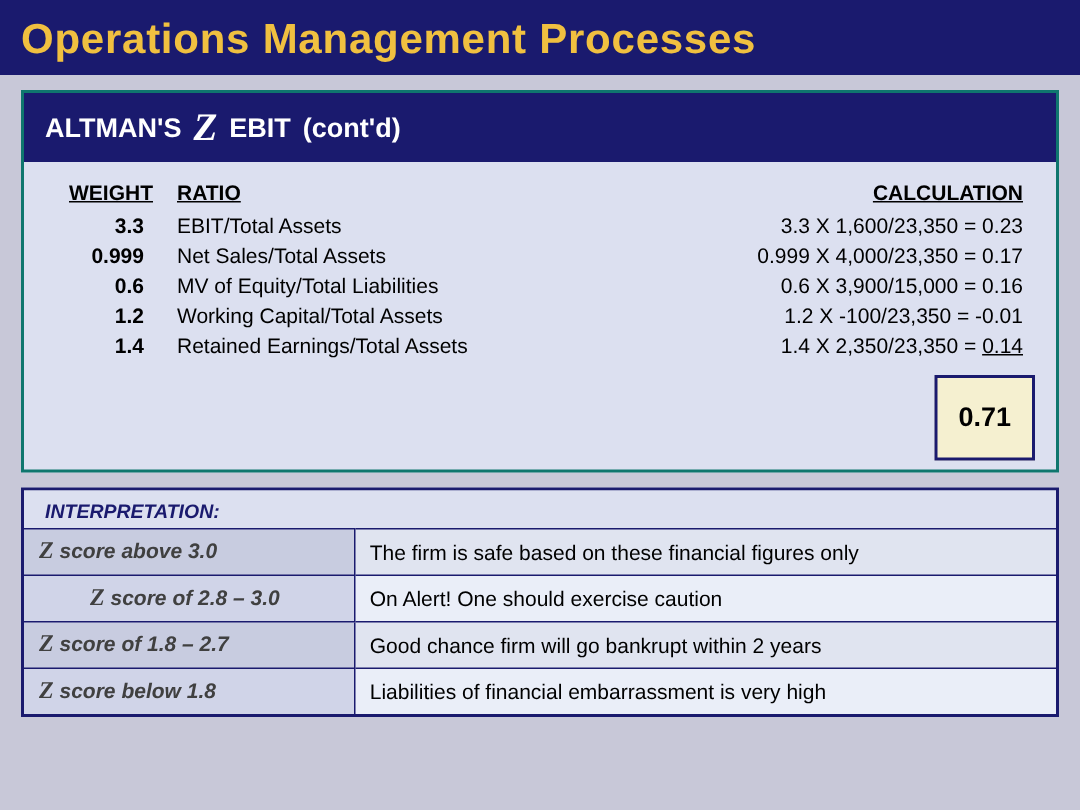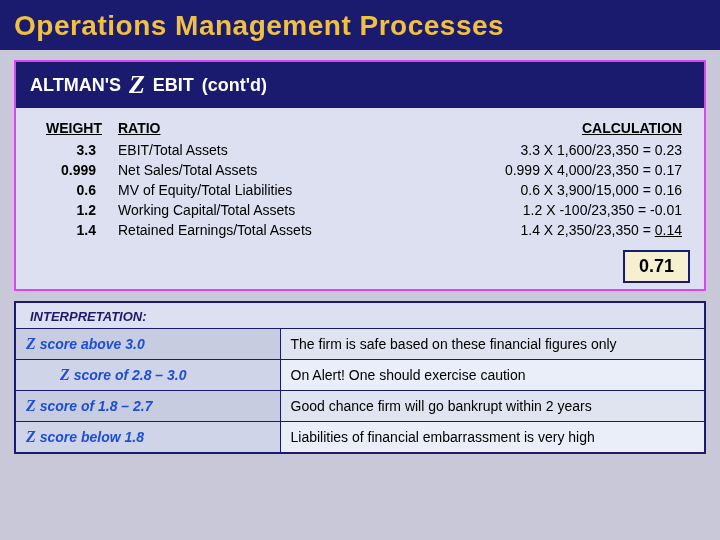--- a/index.html
+++ b/index.html
@@ -24,7 +24,7 @@
     .main-content {
       margin: 10px 14px;
       background: #dce0f0;
-      border: 2px solid #d946ef;
+      border: 2px solid #0f766e;
       padding: 0;
     }
 

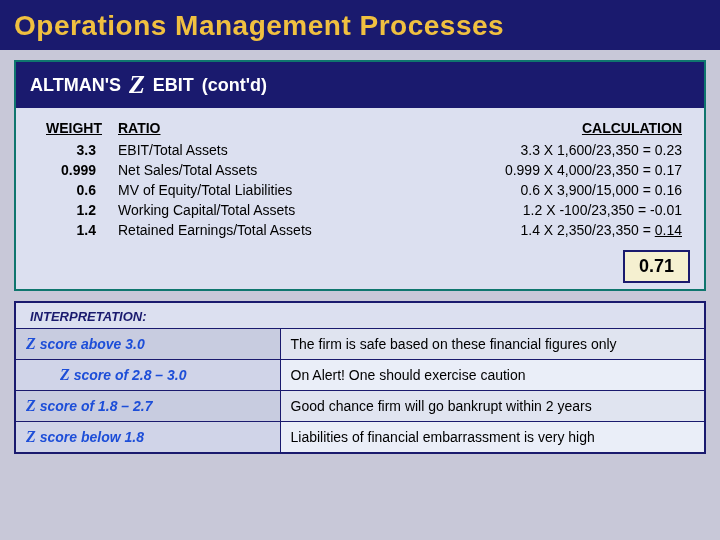--- a/index.html
+++ b/index.html
@@ -103,7 +103,7 @@
     .total-box {
       background: #f5f0d0;
       border: 2px solid #1a1a6e;
-      padding: 4px 14px;
+      padding: 16px 14px;
       font-size: 18px;
       font-weight: bold;
       color: #000;

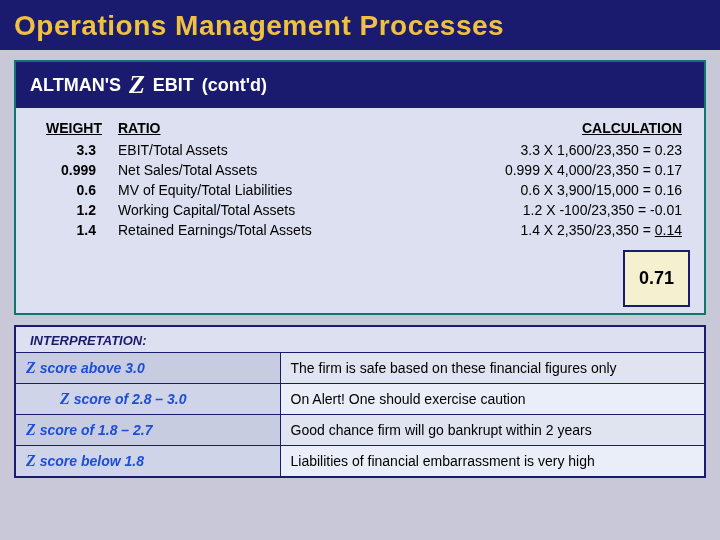--- a/index.html
+++ b/index.html
@@ -143,10 +143,10 @@
     }
 
     .interp-table tr td:first-child {
-      width: 264px;
+      width: 220px;
       font-weight: bold;
       font-style: italic;
-      color: #1d4ed8;
+      color: #404040;
       border-right: 1px solid #1a1a6e;
       background: #d0d4e8;
     }

